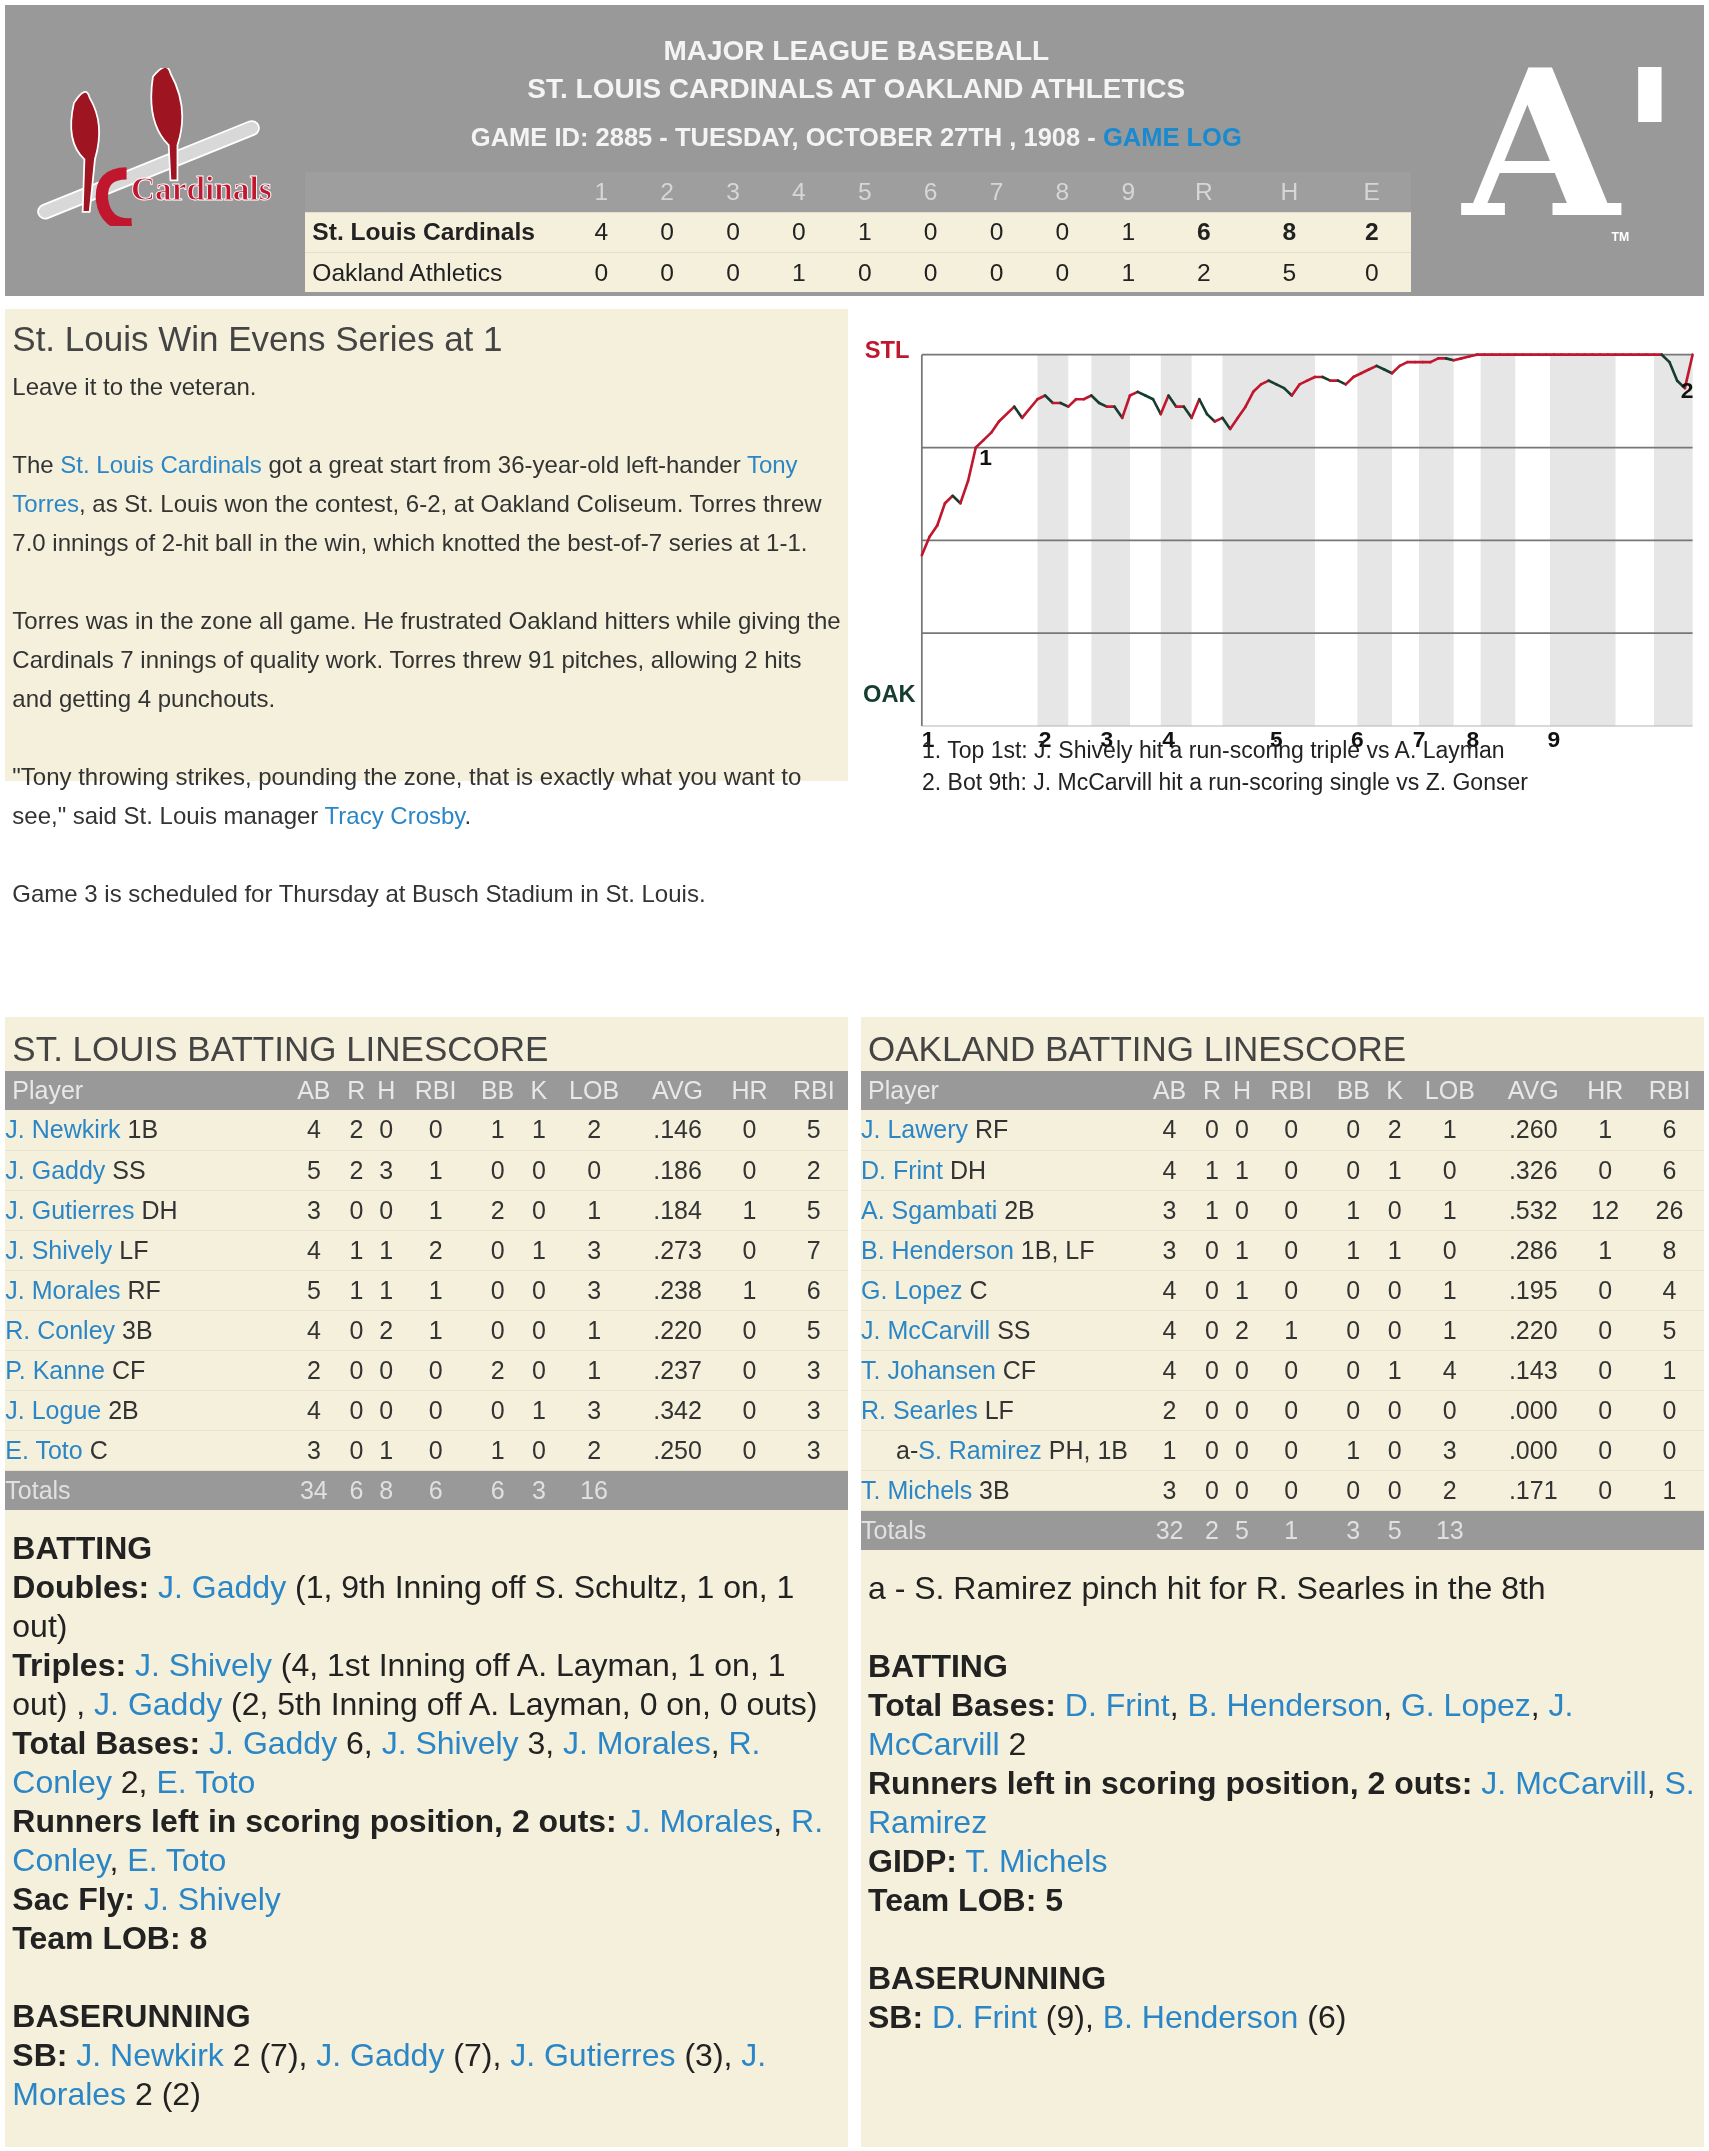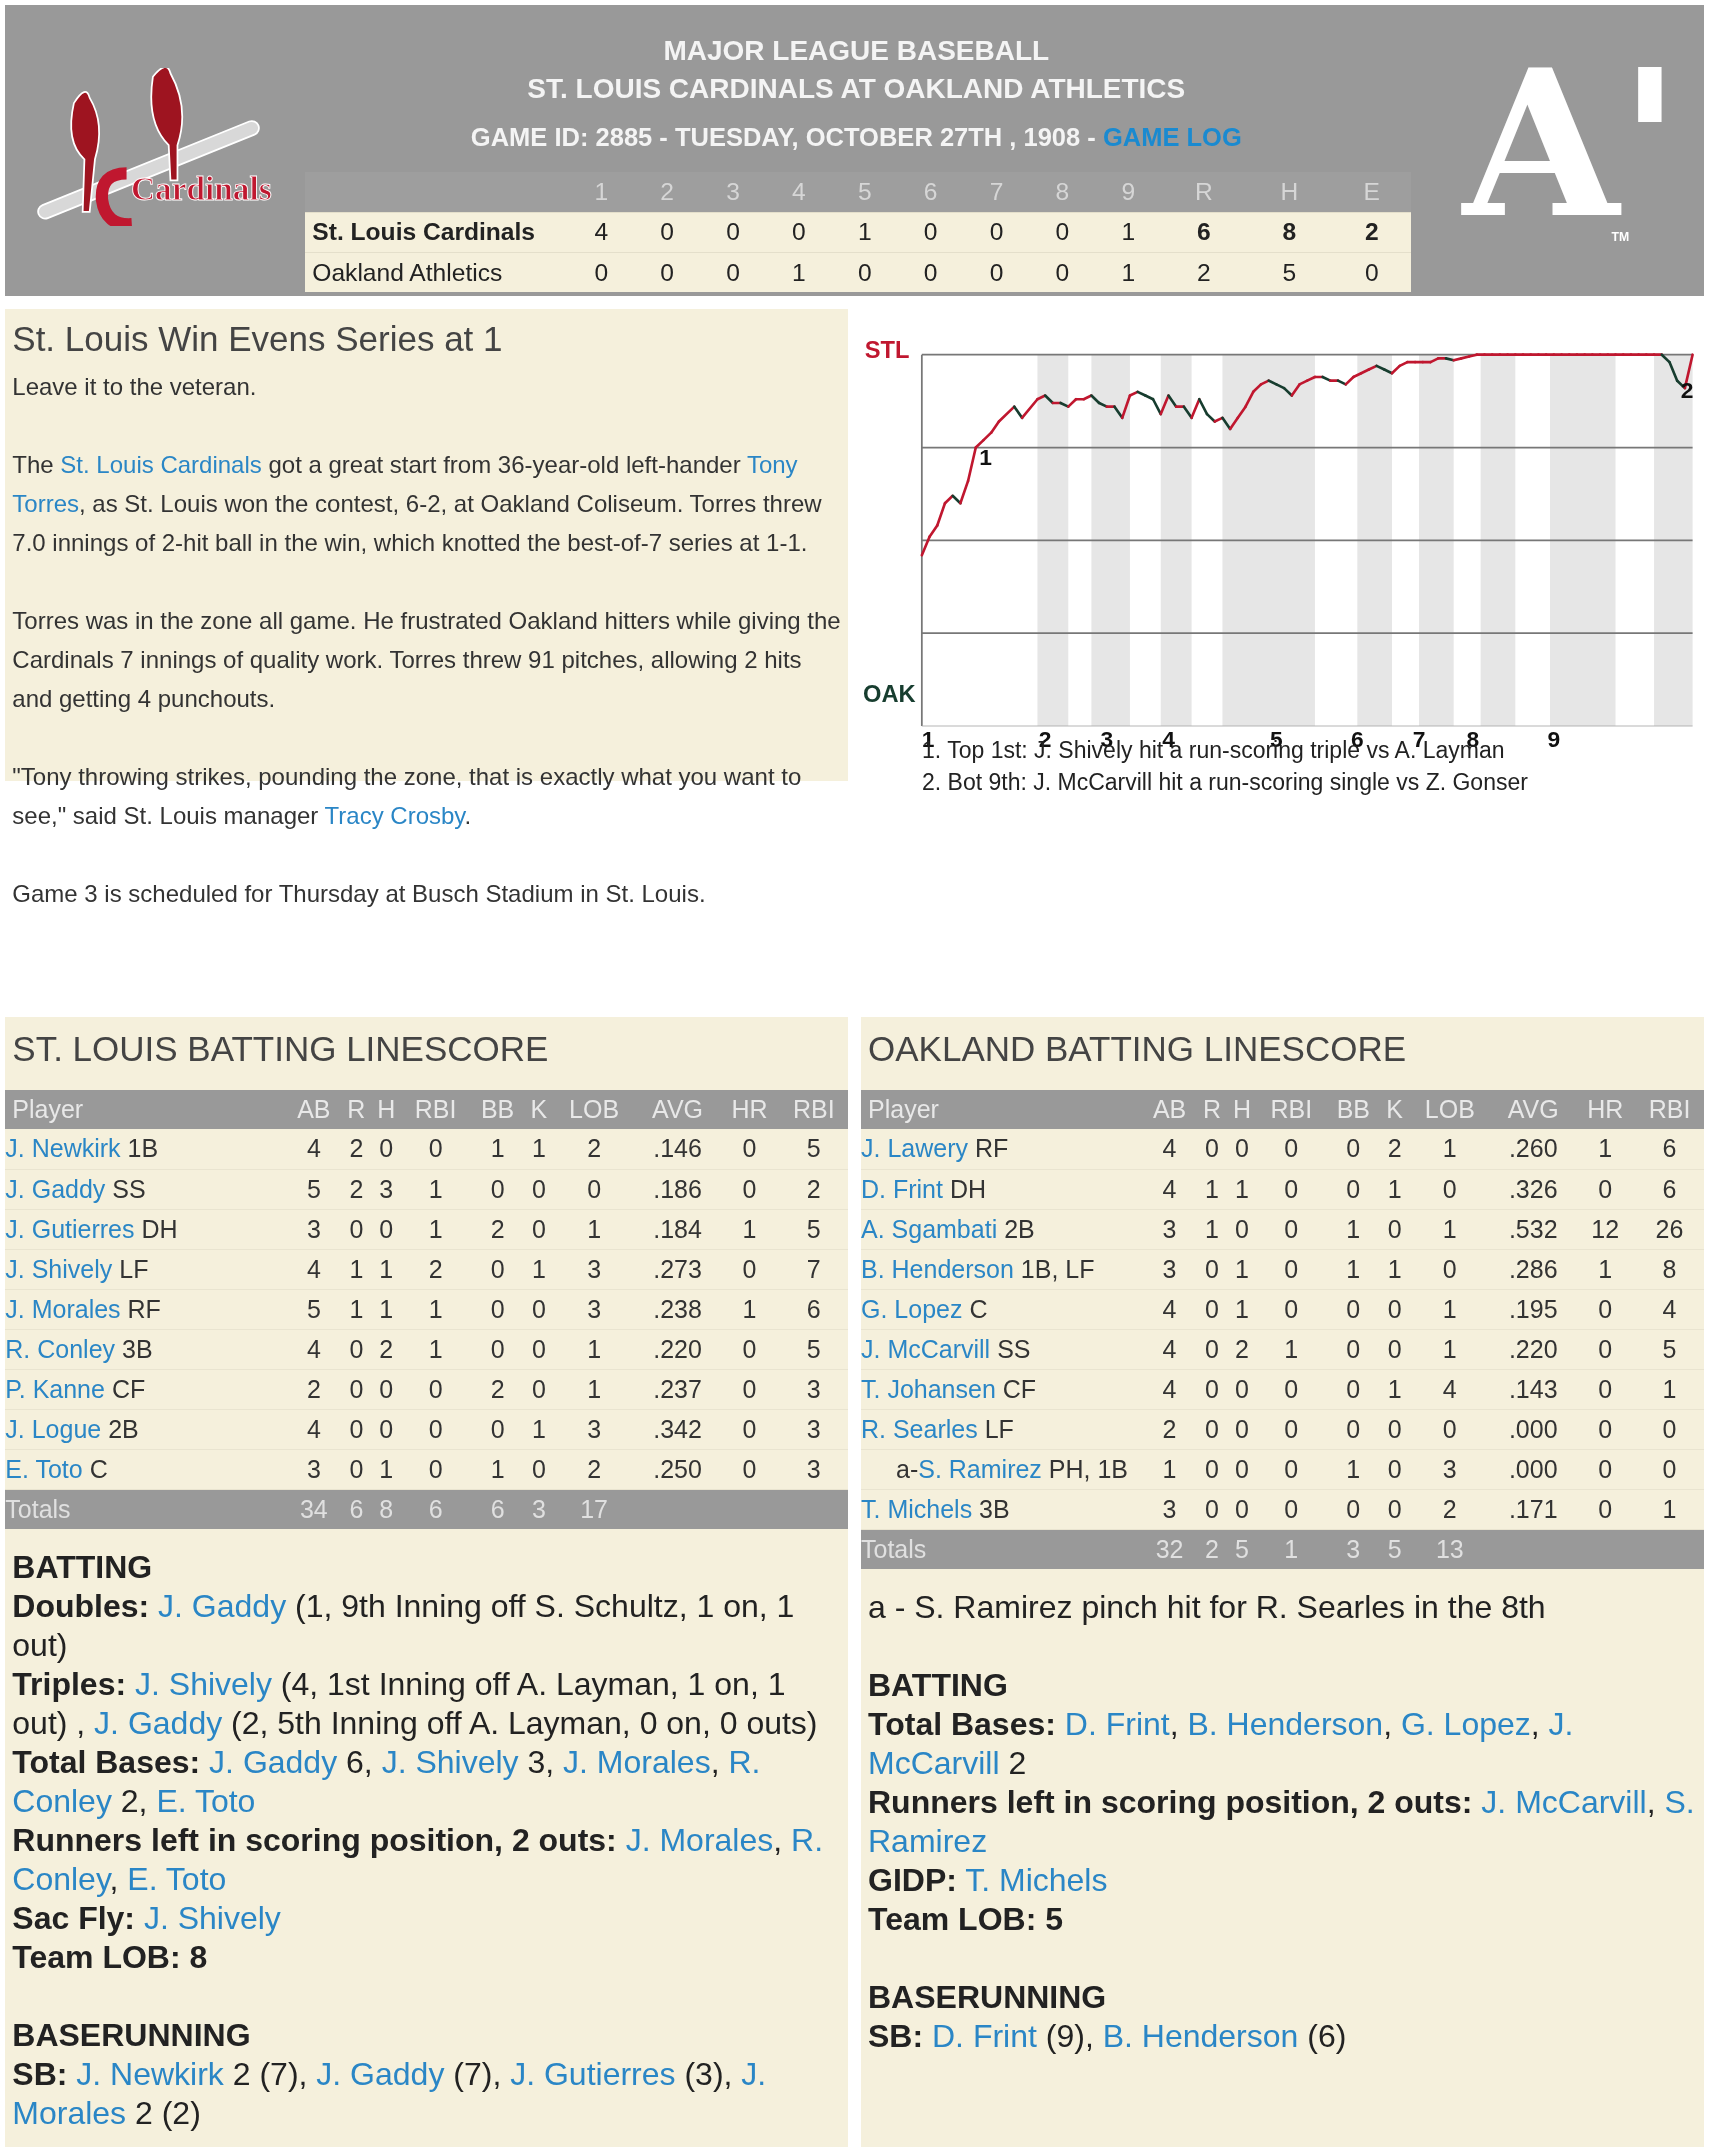--- a/index.html
+++ b/index.html
@@ -41,7 +41,7 @@
   .panel { position: absolute; top: 1017px; background: #f5f0dc; }
   #stl-panel { left: 5.3px; width: 843px; height: 1130px; }
   #oak-panel { left: 861px; width: 843px; height: 1130px; }
-  .panel h2 { font-weight: normal; font-size: 35px; color: #444; padding: 7px 7px 16px; height: 73px; line-height: 49px; }
+  .panel h2 { font-weight: normal; font-size: 35px; color: #444; padding: 7px 7px 16px; height: 54px; line-height: 49px; }
   .bat { width: 100%; border-collapse: collapse; font-size: 25px; }
   .bat th { background: #999; color: #e8e8e8; font-weight: normal; height: 39px; text-align: center; }
   .bat th.pl { text-align: left; padding-left: 7px; }

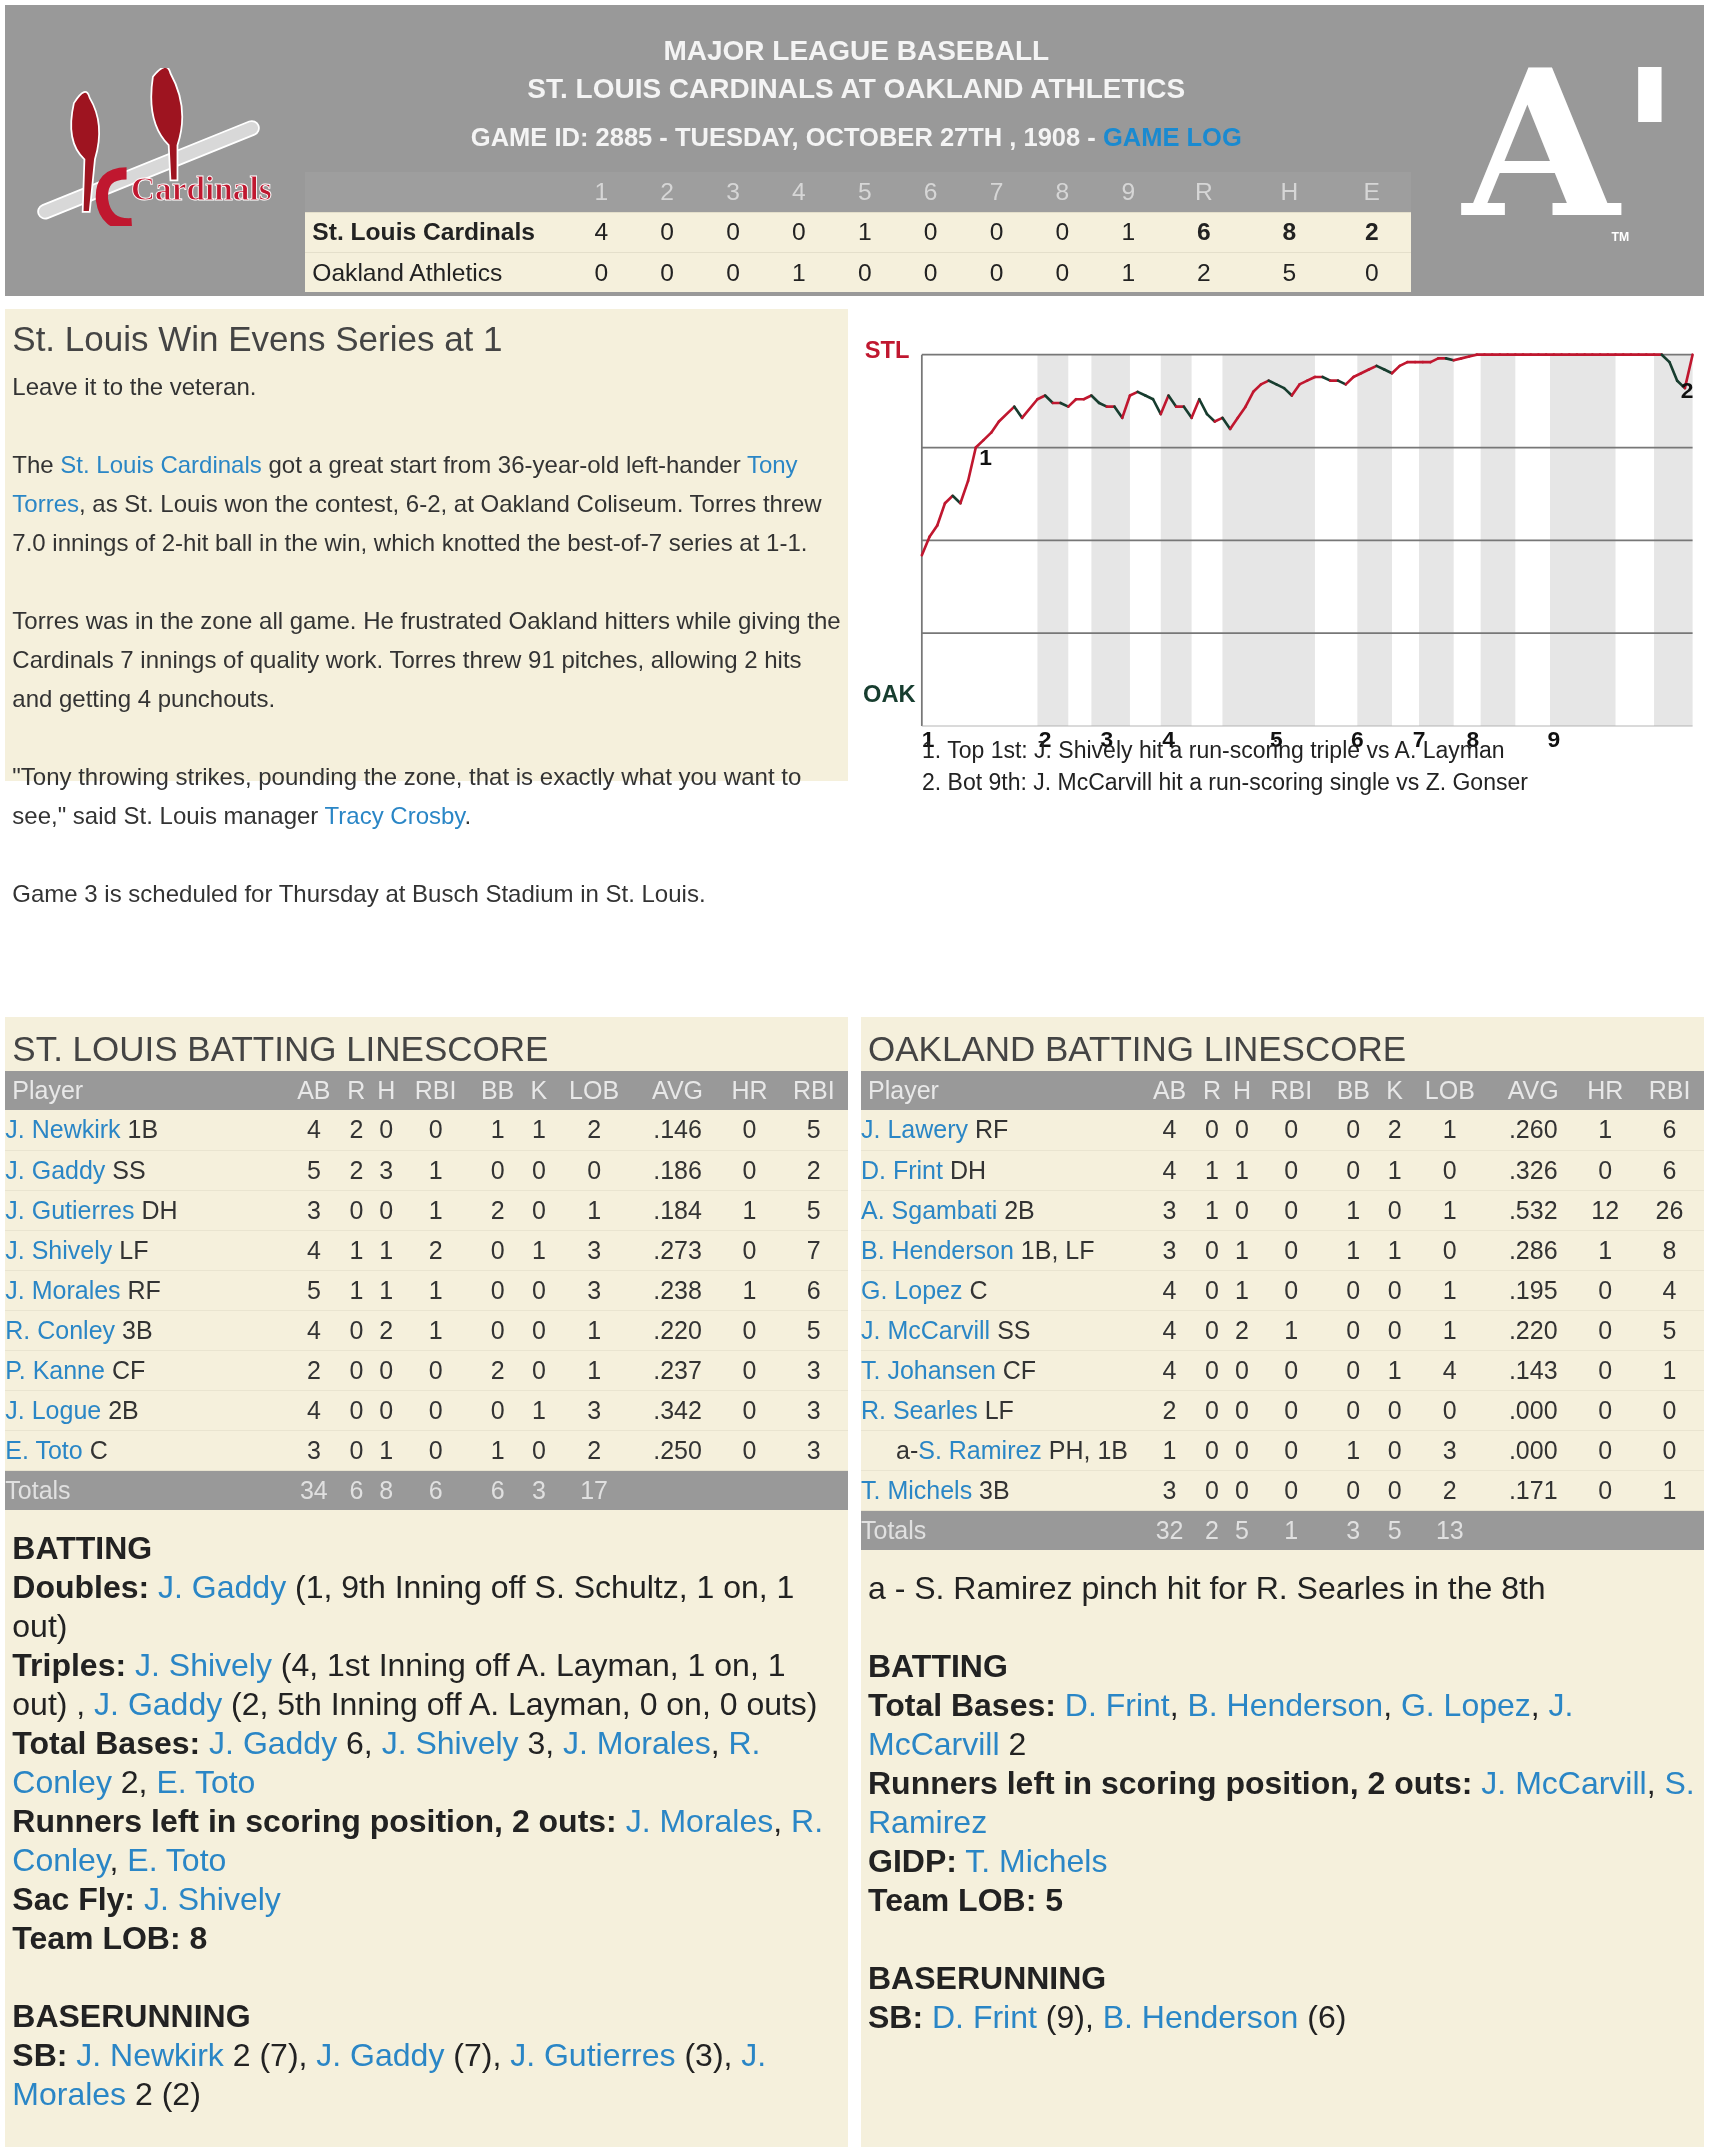--- a/index.html
+++ b/index.html
@@ -449,7 +449,7 @@
           <td>6</td>
           <td>6</td>
           <td>3</td>
-          <td>17</td>
+          <td>16</td>
           <td></td>
           <td></td>
           <td></td>

